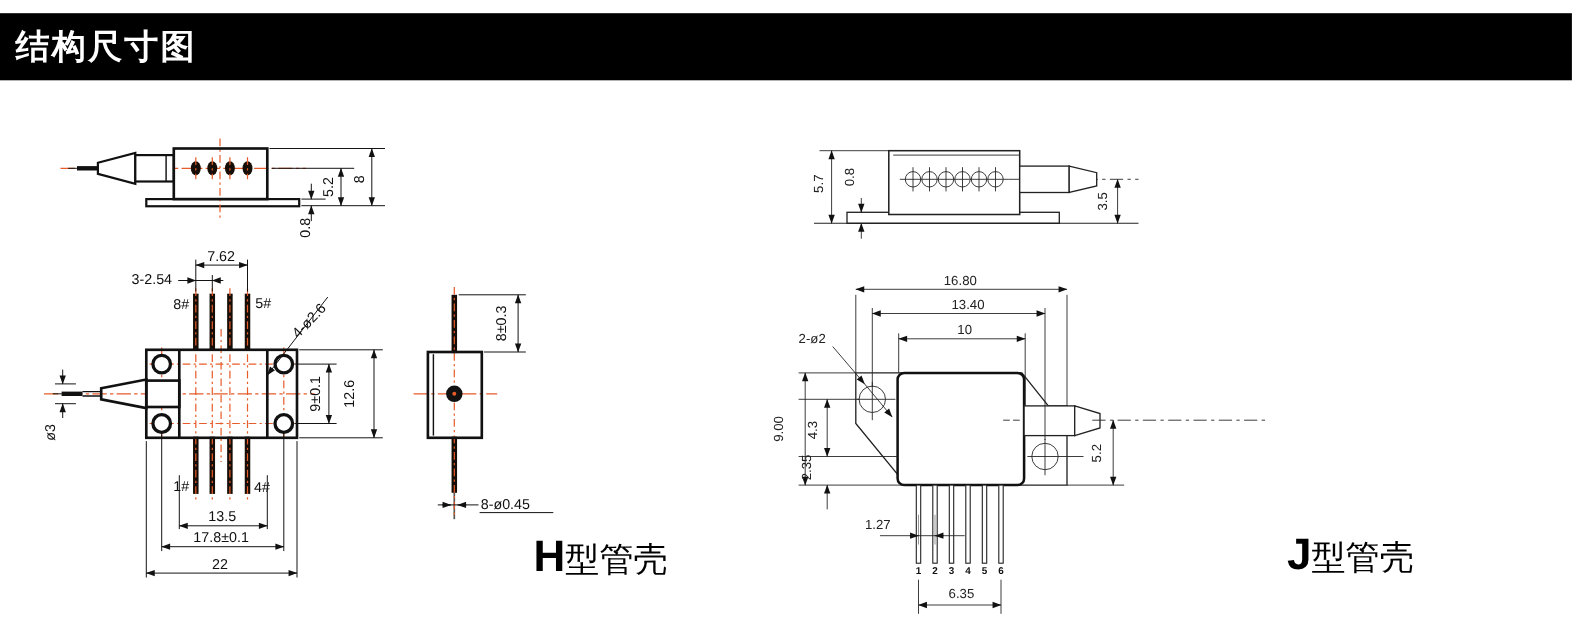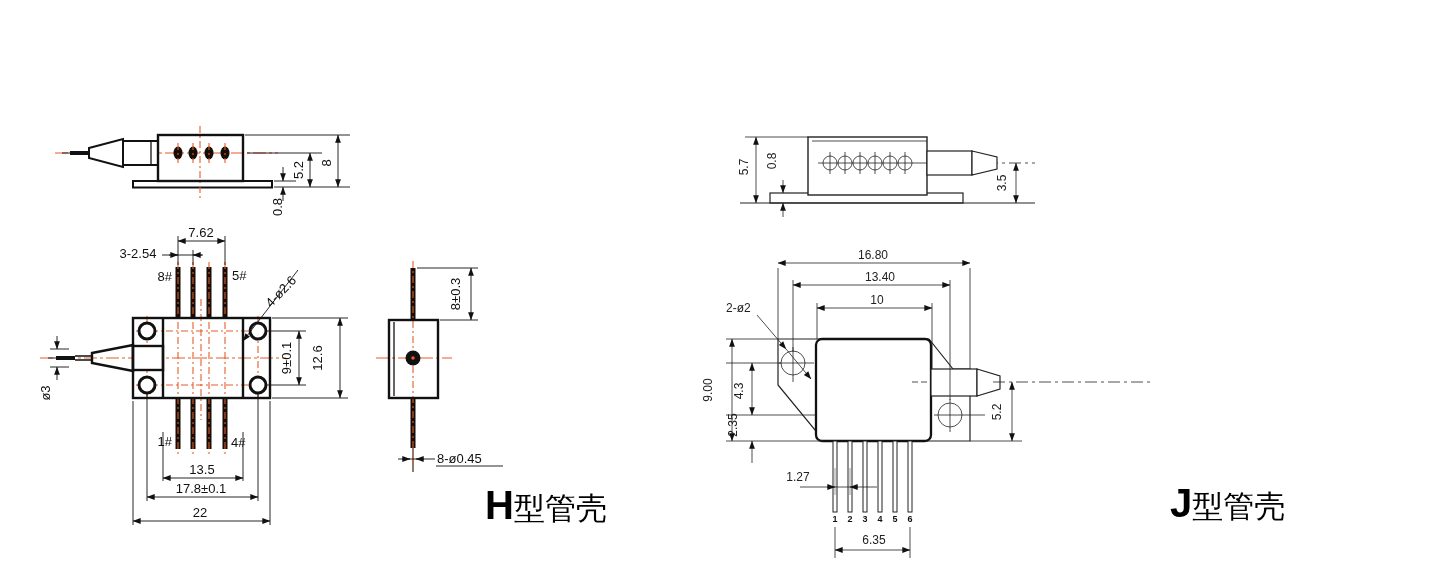--- a/index.html
+++ b/index.html
@@ -36,6 +36,9 @@
 
 <div class="page">
 
+  <div class="banner">
+    <span>结构尺寸图</span>
+  </div>
 
   <svg class="drawing" width="1429" height="579" viewBox="0 0 1429 579">
     <defs>

